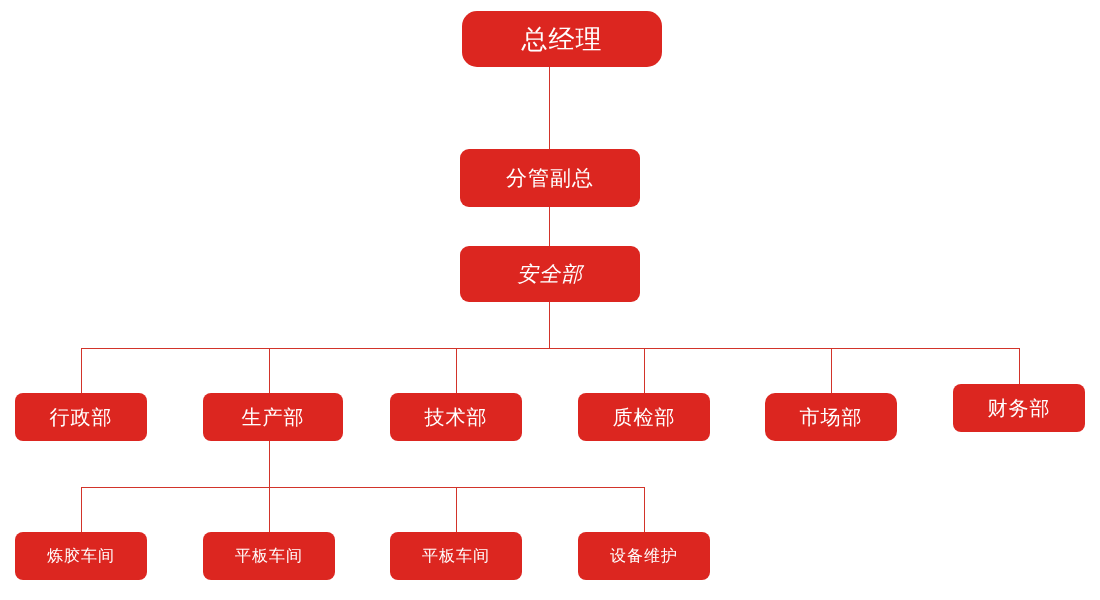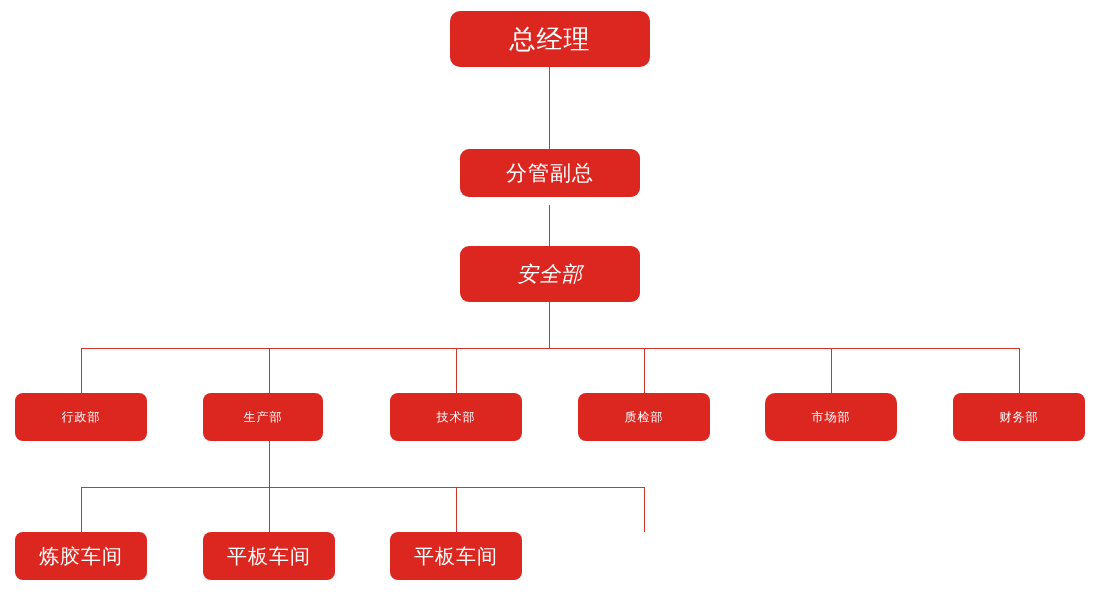--- a/index.html
+++ b/index.html
@@ -84,7 +84,7 @@
   <div class="connector connector-v" style="left:456px; top:487px; height:45px;"></div>
   <div class="connector connector-v" style="left:644px; top:487px; height:45px;"></div>
 
-  <div class="node node-lvl1" style="left:450px; top:11px; width:200px; height:56px;">总经理</div>
+  <div class="node node-lvl1" style="left:462px; top:11px; width:200px; height:56px;border-radius:15px;">总经理</div>
 
   <div class="node node-lvl2" style="left:460px; top:149px; width:180px; height:48px;">分管副总</div>
 

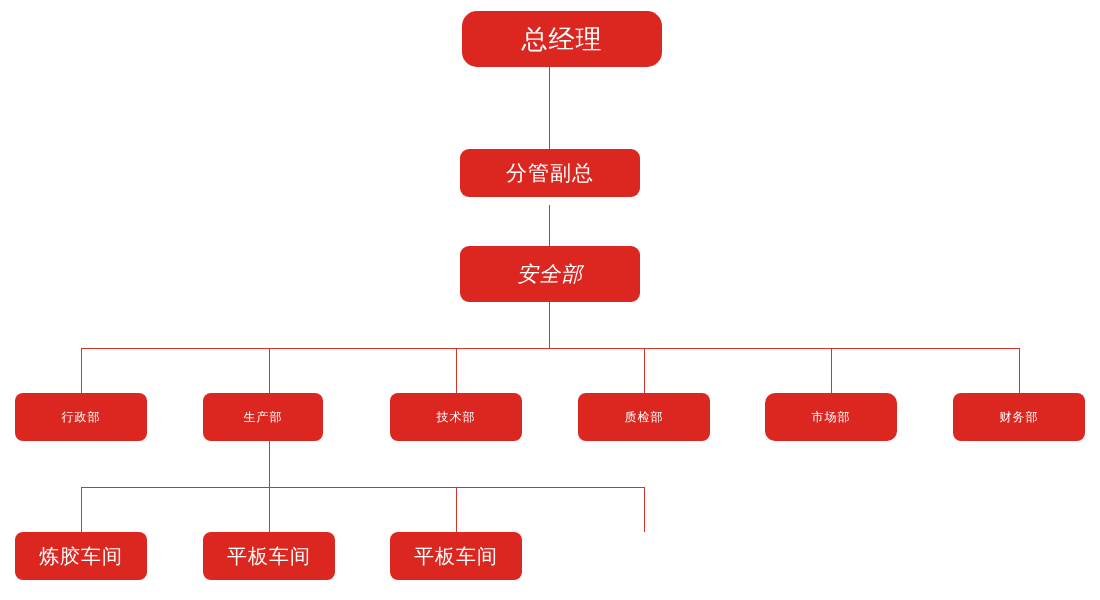--- a/index.html
+++ b/index.html
@@ -86,7 +86,7 @@
 
   <div class="node node-lvl1" style="left:462px; top:11px; width:200px; height:56px;border-radius:15px;">总经理</div>
 
-  <div class="node node-lvl2" style="left:460px; top:149px; width:180px; height:48px;">分管副总</div>
+  <div class="node node-lvl2" style="left:460px; top:149px; width:180px; height:58px;">分管副总</div>
 
   <div class="node node-lvl2" style="left:460px; top:246px; width:180px; height:56px;font-style:italic;">安全部</div>
 

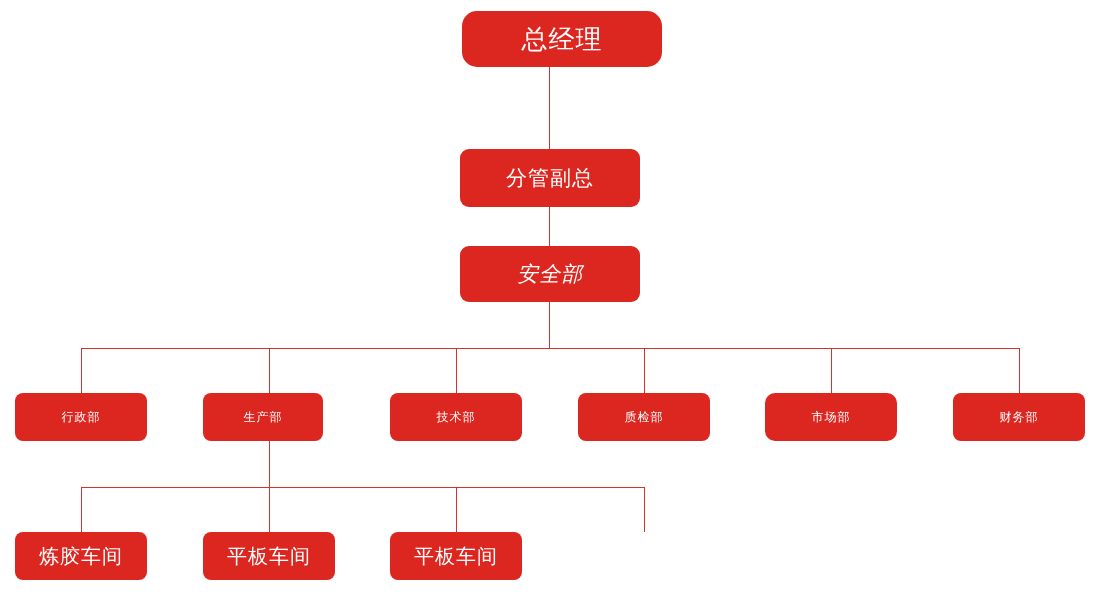--- a/index.html
+++ b/index.html
@@ -39,7 +39,7 @@
     border-radius: 9px;
   }
   .node-lvl3 {
-    font-size: 12px;
+    font-size: 20px;
   }
   .node-lvl4 {
     font-size: 20px;

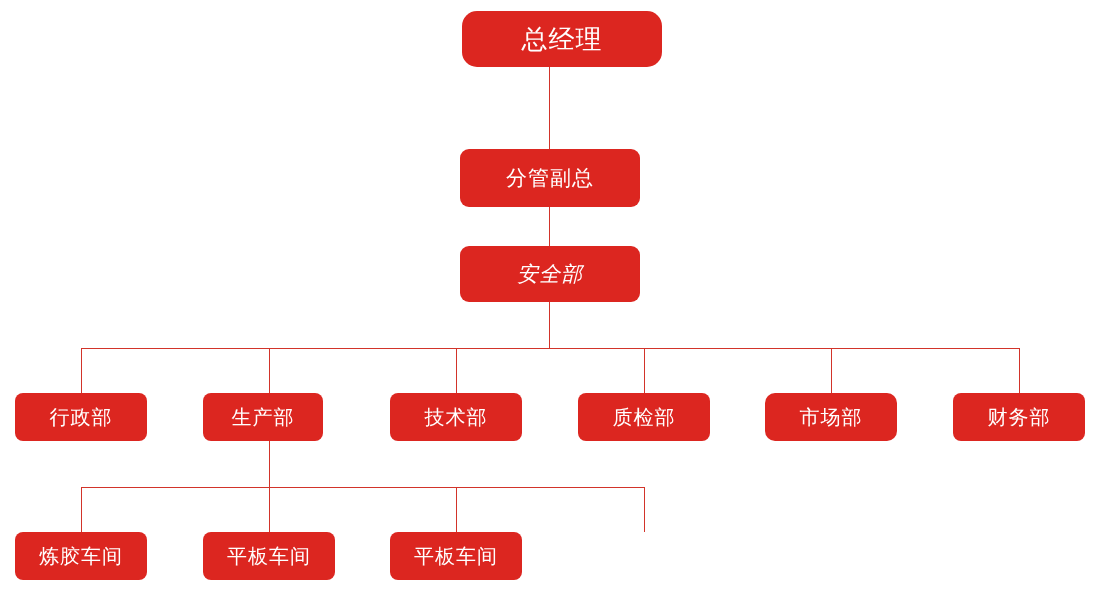--- a/index.html
+++ b/index.html
@@ -92,7 +92,7 @@
 
   <div class="node node-lvl3" style="left:15px; top:393px; width:132px; height:48px;">行政部</div>
 
-  <div class="node node-lvl3" style="left:203px; top:393px; width:120px; height:48px;">生产部</div>
+  <div class="node node-lvl3" style="left:203px; top:393px; width:140px; height:48px;">生产部</div>
 
   <div class="node node-lvl3" style="left:578px; top:393px; width:132px; height:48px;">质检部</div>
 

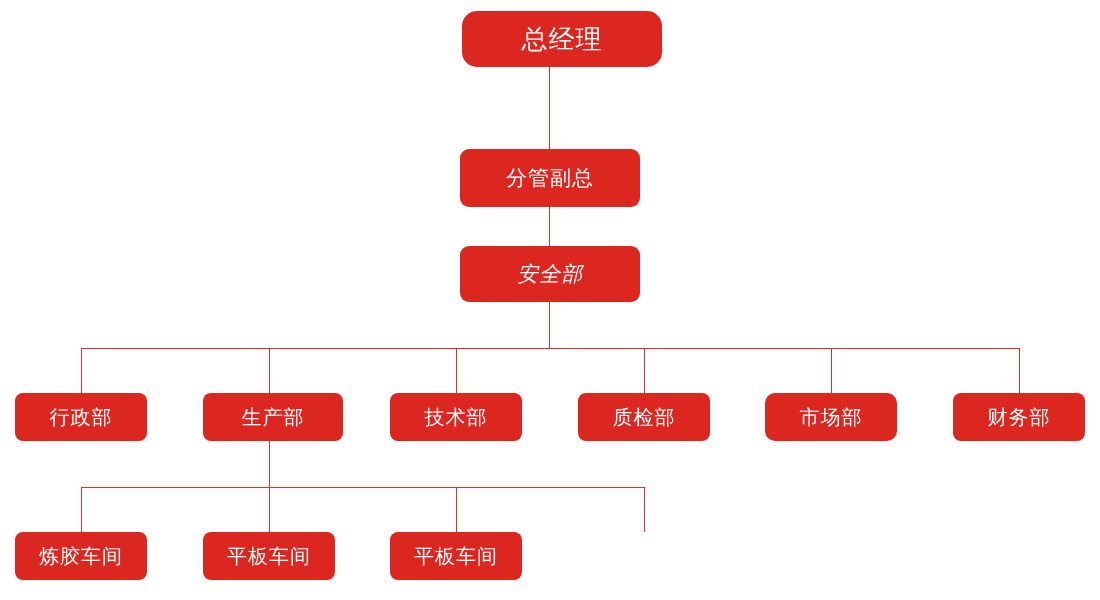--- a/index.html
+++ b/index.html
@@ -100,7 +100,7 @@
 
   <div class="node node-lvl3" style="left:765px; top:393px; width:132px; height:48px;border-radius:10px;">市场部</div>
 
-  <div class="node node-lvl3" style="left:953px; top:393px; width:132px; height:48px;">财务部</div>
+  <div class="node node-lvl3" style="left:953px; top:384px; width:132px; height:48px;">财务部</div>
 
   <div class="node node-lvl4" style="left:15px; top:532px; width:132px; height:48px;">炼胶车间</div>
 

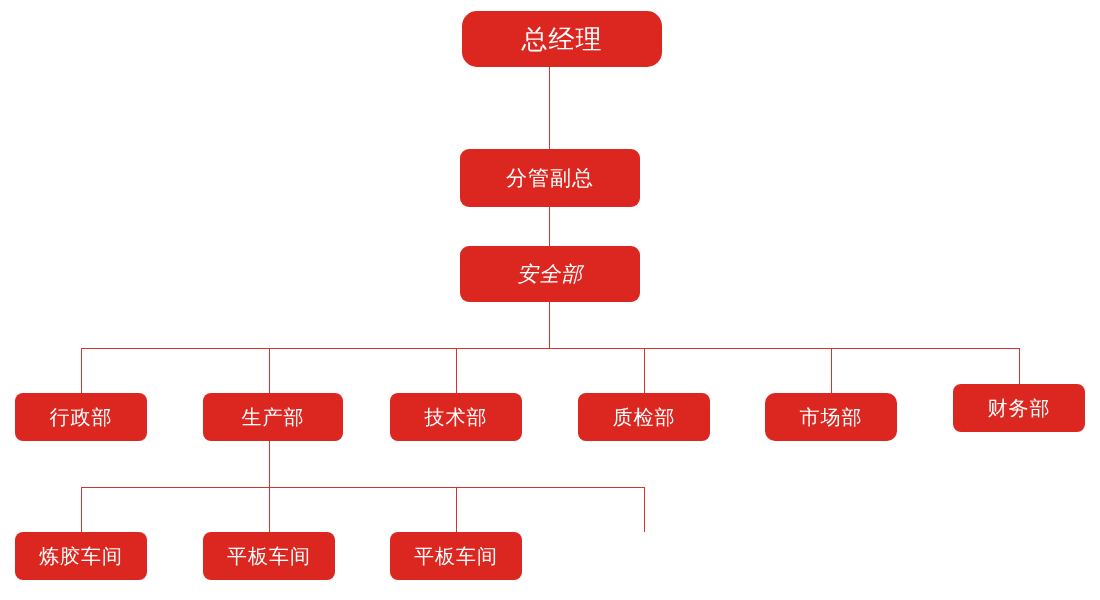--- a/index.html
+++ b/index.html
@@ -42,7 +42,7 @@
     font-size: 20px;
   }
   .node-lvl4 {
-    font-size: 20px;
+    font-size: 16px;
   }
   .connector {
     position: absolute;

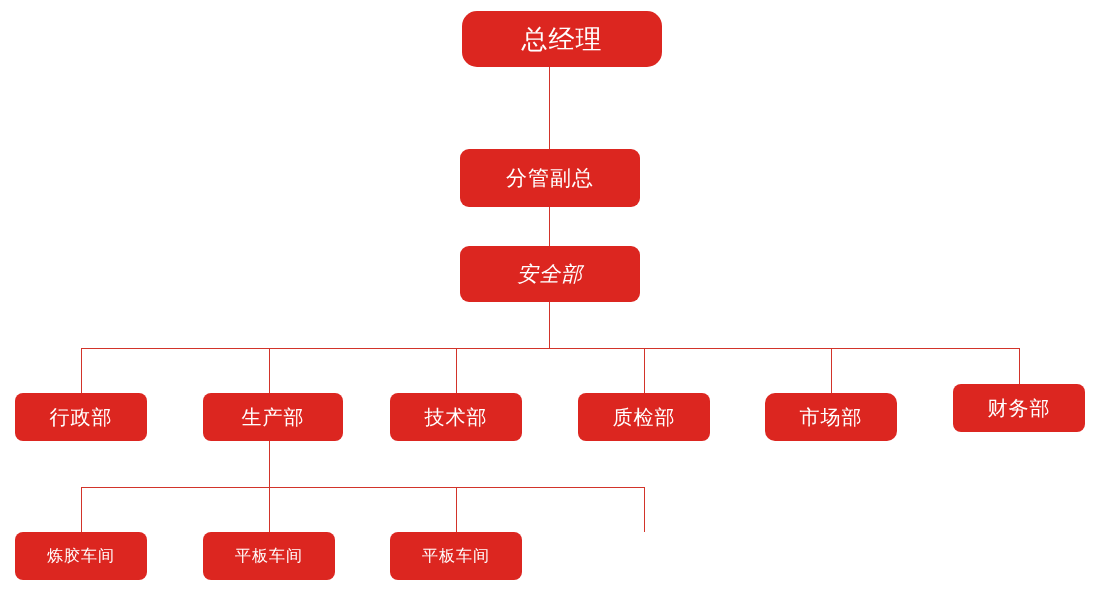--- a/index.html
+++ b/index.html
@@ -108,6 +108,7 @@
 
   <div class="node node-lvl4" style="left:390px; top:532px; width:132px; height:48px;">平板车间</div>
 
+  <div class="node node-lvl4" style="left:578px; top:532px; width:132px; height:48px;">设备维护</div>
 
 </div>
 

